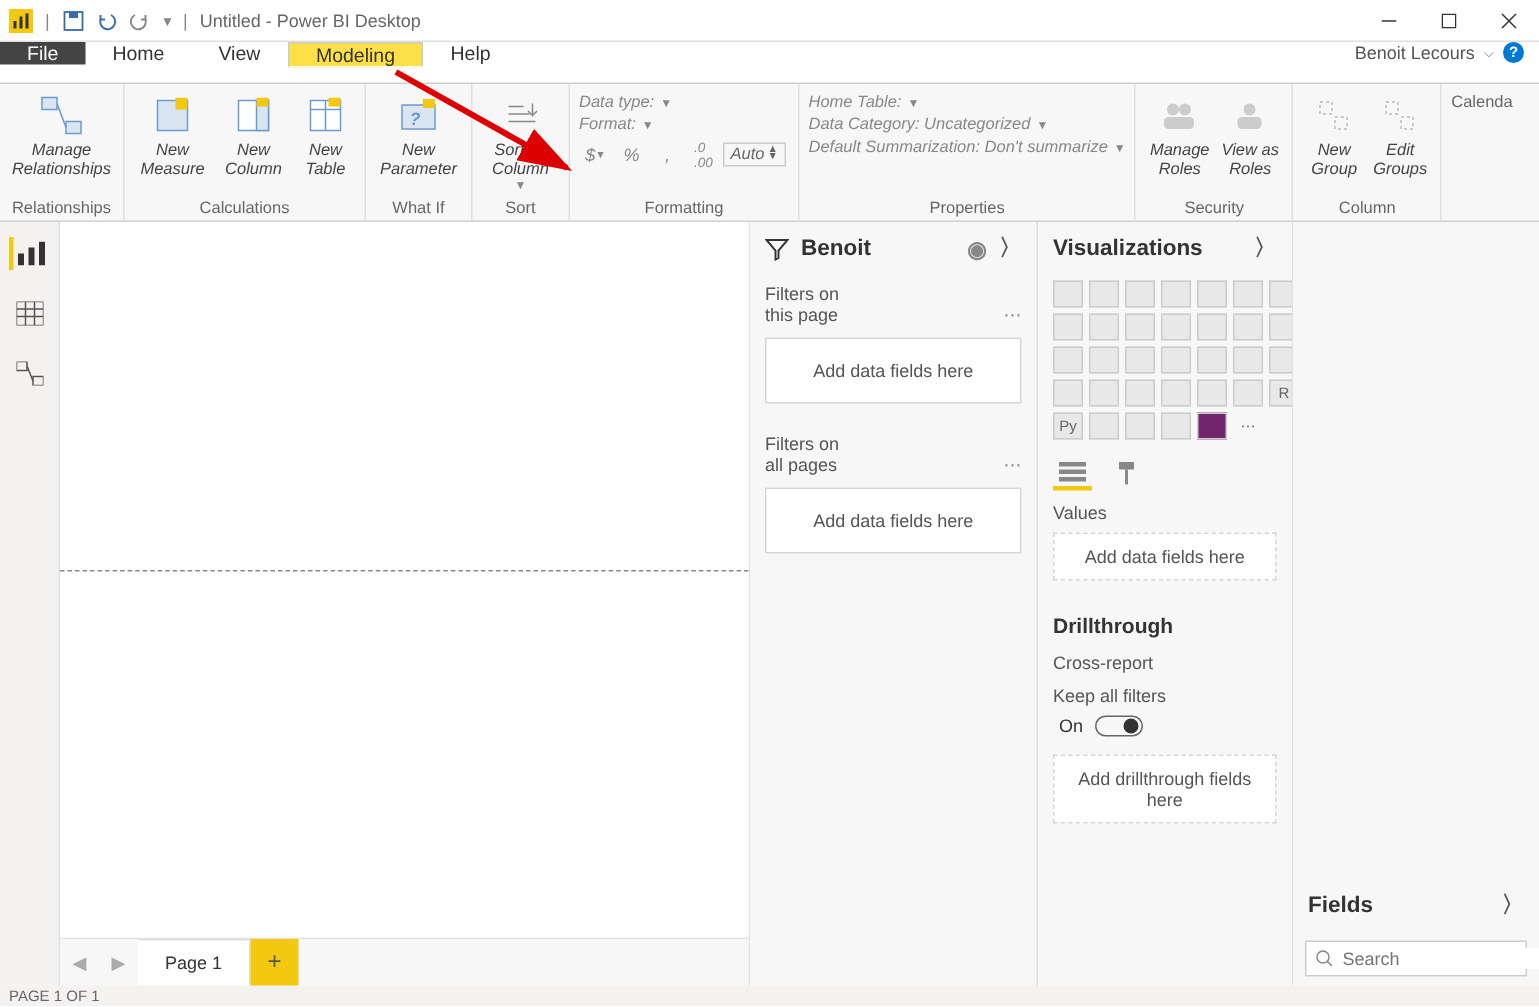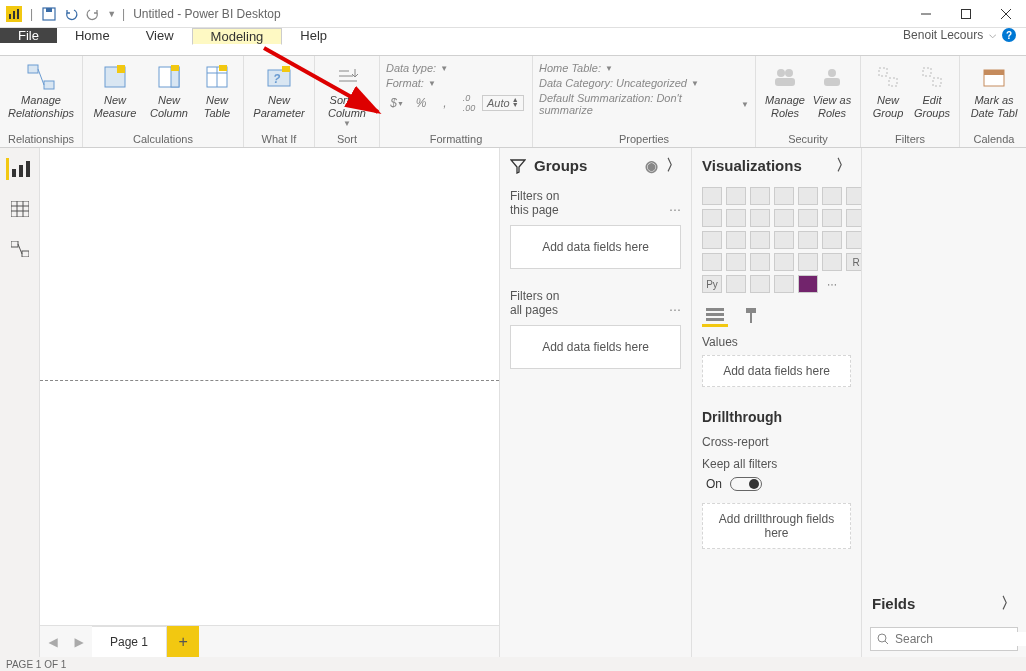--- a/index.html
+++ b/index.html
@@ -14,7 +14,7 @@
 .menubar { height: 28px; background: #fff; display: flex; align-items: flex-start; border-bottom: 1px solid #d0d0d0; }
 .menu-file { background: #444; color: #fff; padding: 0 18px; display: flex; align-items: center; cursor: pointer; font-size: 13px; }
 .menu-item { padding: 0 18px; display: flex; align-items: center; cursor: pointer; font-size: 13px; color: #333; }
-.menu-item.active { background: #fef9c3; border: 1px solid #ccc; border-bottom: 1px solid #fff; margin-bottom: -1px; }
+.menu-item.active { background: #fde047; border: 1px solid #ccc; border-bottom: 1px solid #fff; margin-bottom: -1px; }
 .user-area { margin-left: auto; display: flex; align-items: center; padding: 0 10px; gap: 6px; color: #555; font-size: 12px; }
 .ribbon { height: 92px; background: #f7f7f7; border-bottom: 1px solid #d0d0d0; display: flex; position: relative; overflow: hidden; }
 .ribbon-group { border-right: 1px solid #e0e0e0; padding: 4px 6px 0 6px; display: flex; flex-direction: column; }

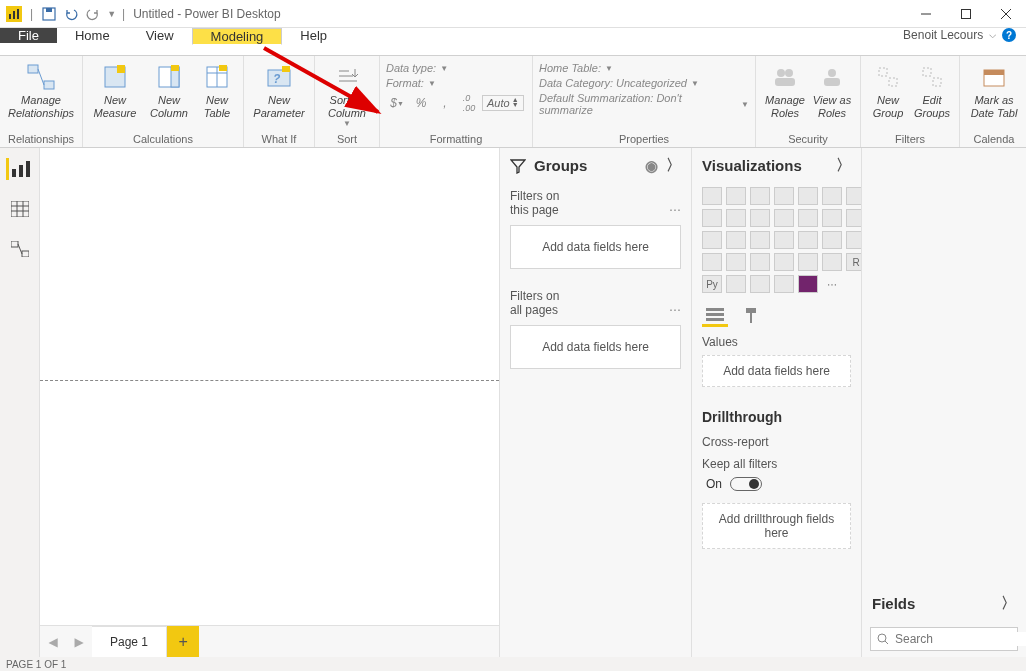--- a/index.html
+++ b/index.html
@@ -309,17 +309,6 @@
     <div class="ribbon-group-label">Filters</div>
   </div>
   <div class="ribbon-group" style="border-right:none">
-    <div class="ribbon-group-body">
-      <div class="rbtn" style="width:56px">
-          <span class="ricon">
-            <svg width="24" height="22">
-              <rect x="2" y="4" width="20" height="16" fill="#fff" stroke="#c58b5c"></rect>
-              <rect x="2" y="4" width="20" height="5" fill="#c58b5c"></rect>
-            </svg>
-          </span>
-          <span>Mark as Date Tabl</span>
-        </div>
-    </div>
     <div class="ribbon-group-label">Calenda</div>
   </div>
 </div>

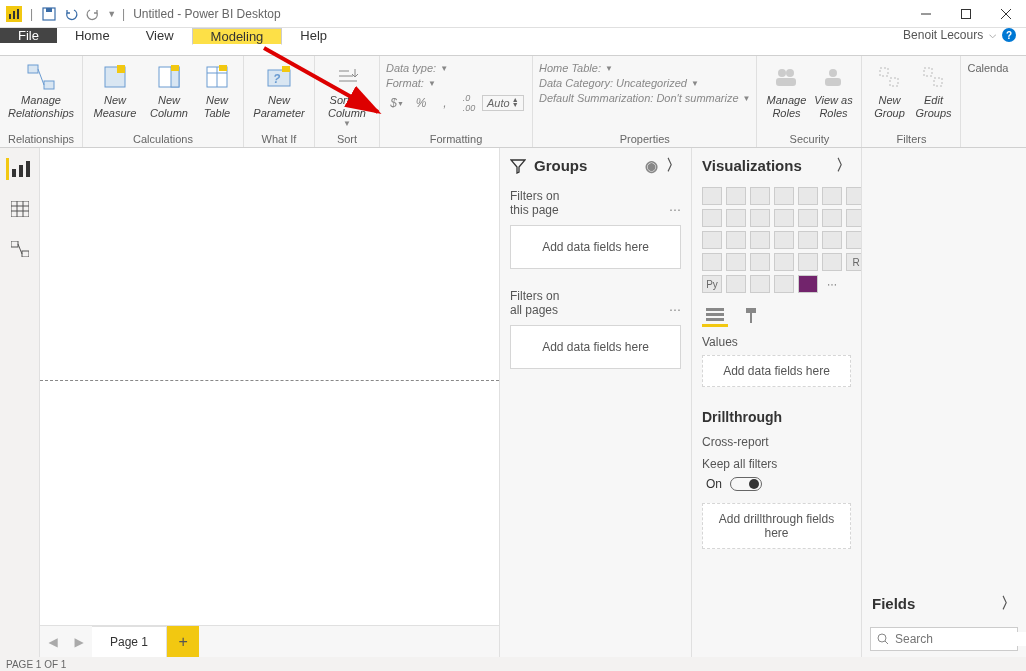--- a/index.html
+++ b/index.html
@@ -306,7 +306,7 @@
           <span>Edit Groups</span>
         </div>
     </div>
-    <div class="ribbon-group-label">Filters</div>
+    <div class="ribbon-group-label">Column</div>
   </div>
   <div class="ribbon-group" style="border-right:none">
     <div class="ribbon-group-label">Calenda</div>

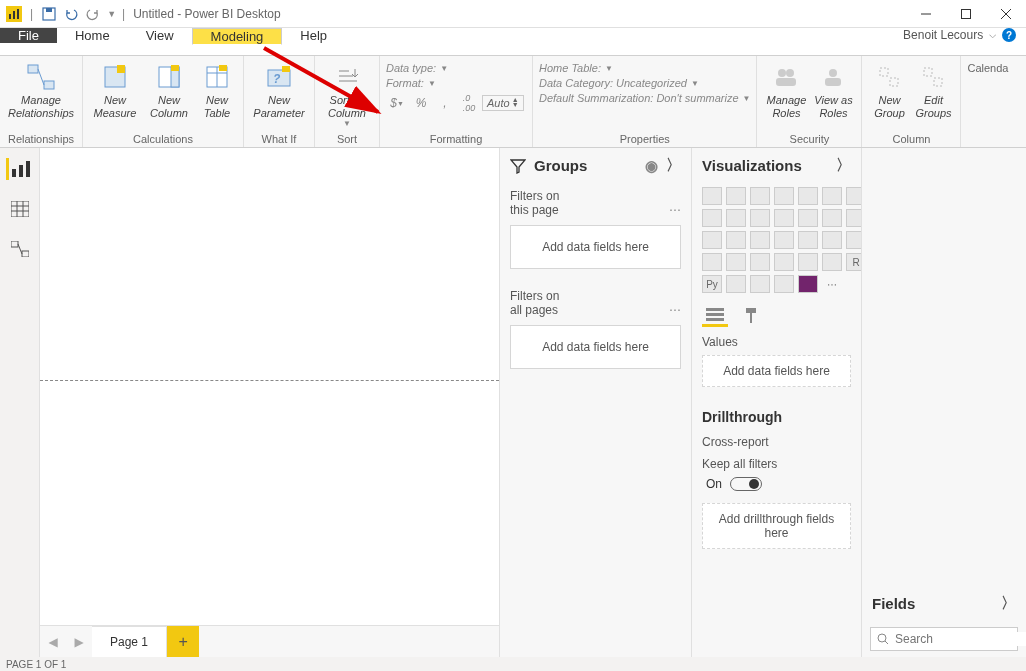--- a/index.html
+++ b/index.html
@@ -368,7 +368,7 @@
             <path d="M1 2 L15 2 L9 9 L9 14 L7 15 L7 9 Z" fill="none" stroke="#333" stroke-width="1.3"></path>
           </svg>
         </span>
-      <span>Groups</span>
+      <span>Benoit</span>
       <span class="spacer"></span>
       <span style="color:#888">◉</span>
       <span class="chev">〉</span>

